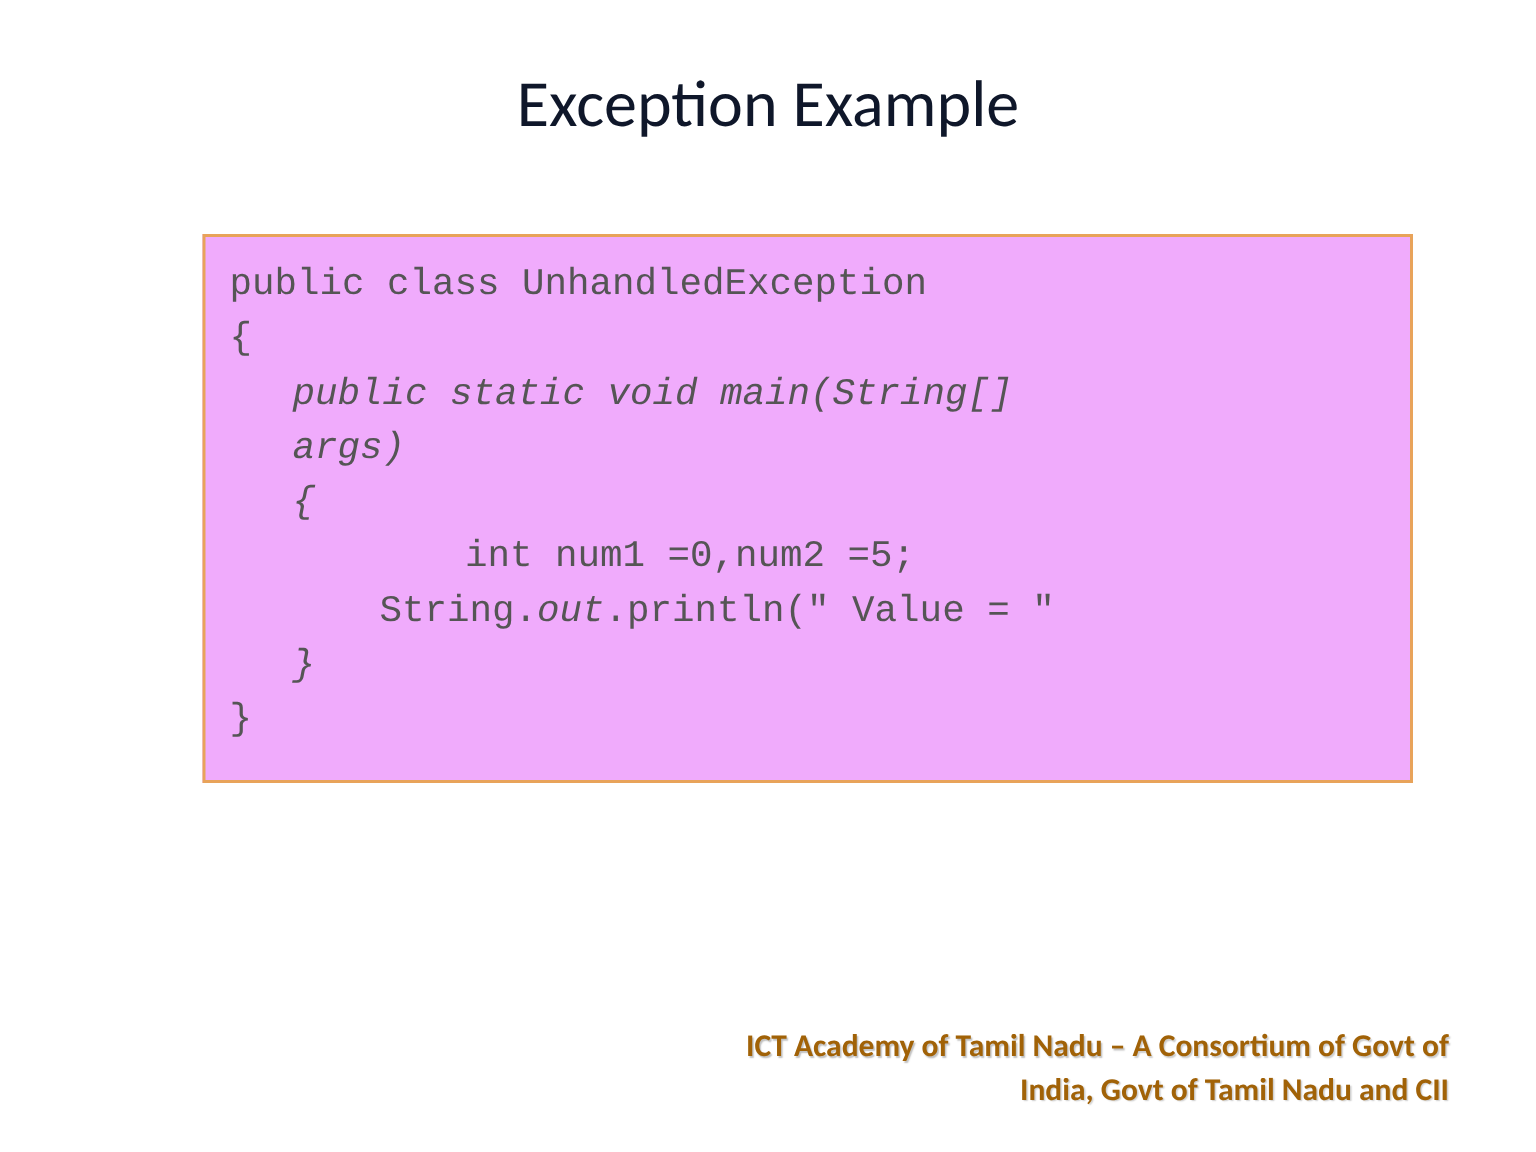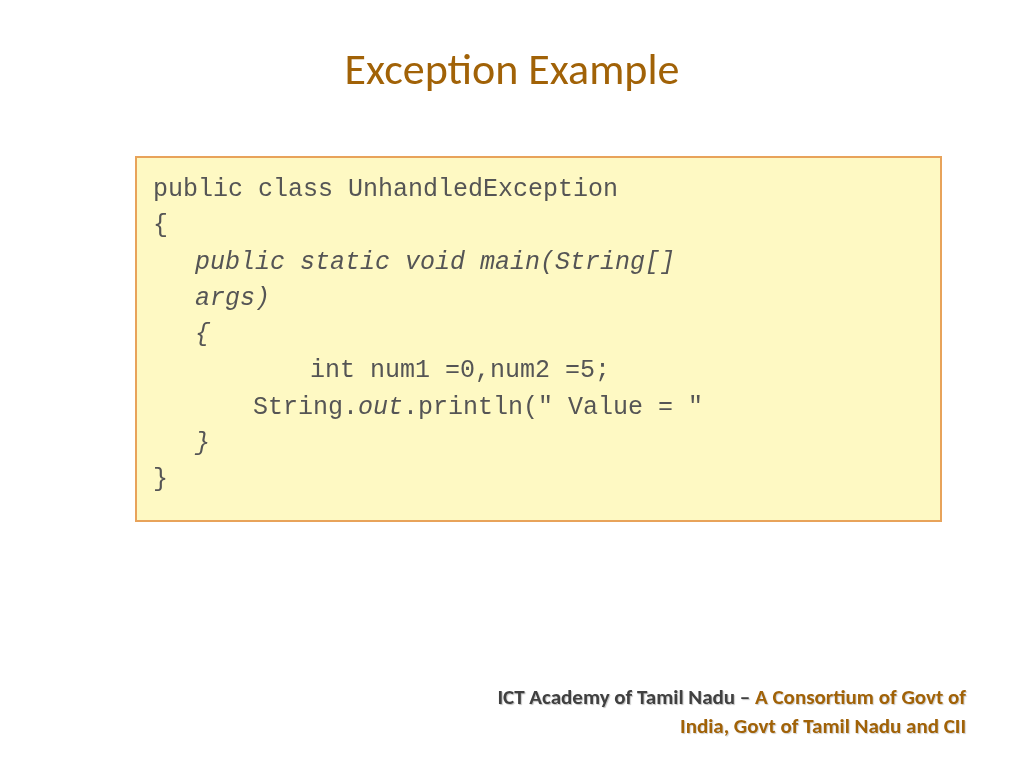--- a/index.html
+++ b/index.html
@@ -15,7 +15,7 @@
       text-align: center;
       font-size: 44px;
       font-weight: 400;
-      color: #a16207;
+      color: #0f172a;
       padding-top: 42px;
       padding-bottom: 30px;
     }

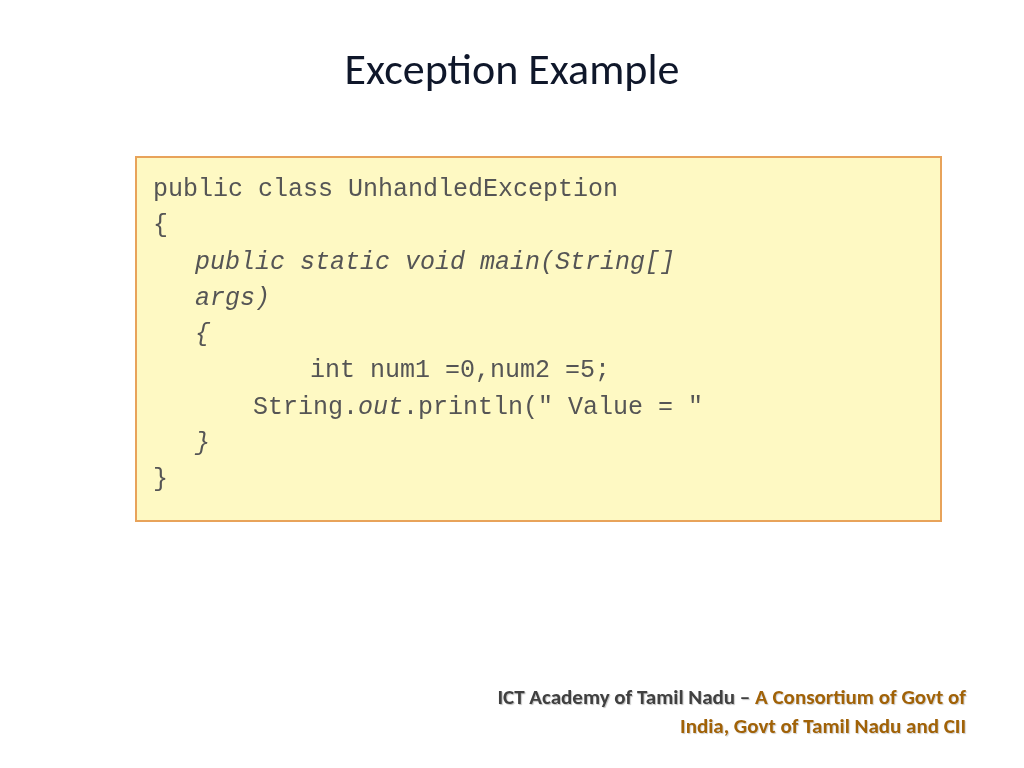--- a/index.html
+++ b/index.html
@@ -22,7 +22,7 @@
     .code-box {
       margin: 30px 82px 0 135px;
       border: 2px solid #e8a35a;
-      background: #fef9c3;
+      background: #f0abfc;
       padding: 14px 16px 22px 16px;
       font-family: "Courier New", Courier, monospace;
       font-size: 25px;

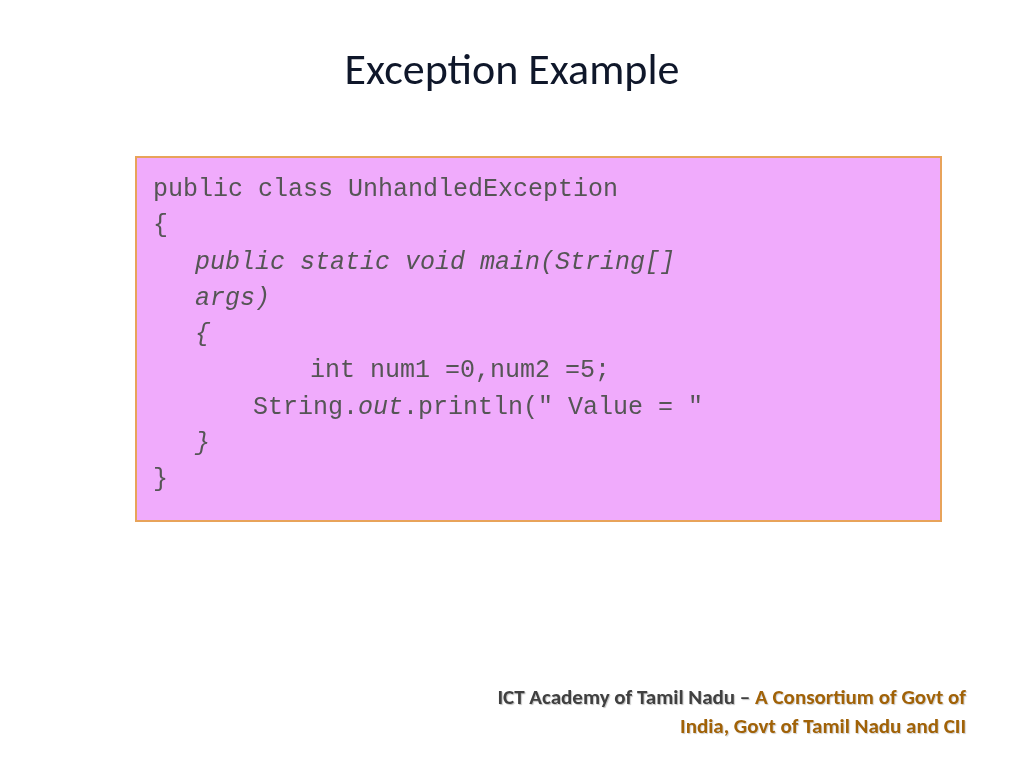--- a/index.html
+++ b/index.html
@@ -44,7 +44,7 @@
       line-height: 1.35;
     }
     .footer-org {
-      color: #404040;
+      color: #a16207;
       text-shadow: 1px 1px 1px rgba(0,0,0,0.25);
     }
     .footer-rest {

